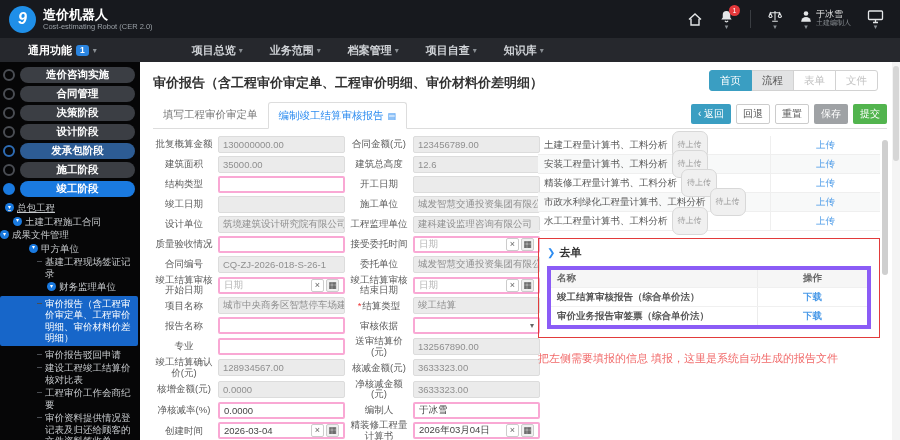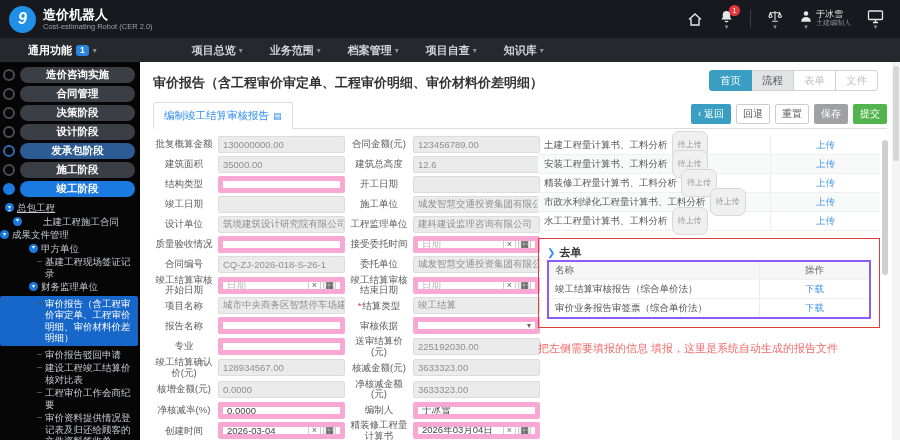--- a/index.html
+++ b/index.html
@@ -277,6 +277,7 @@
 
   <div id="toolbar">
     <div id="tabs">
+        <div class="tab">填写工程审价审定单</div>
         <div class="tab active">编制竣工结算审核报告<span class="tab-ic">▤</span></div>
       </div>
     <div id="actions">

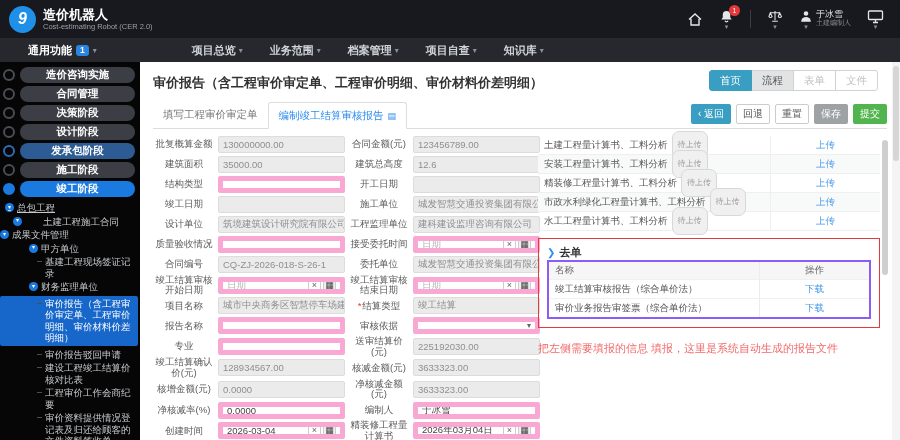--- a/index.html
+++ b/index.html
@@ -222,7 +222,7 @@
         <span class="tree-dot">▾</span>
         <span class="tree-label">总包工程</span>
       </div>
-      <div class="tree-item" style="padding-left: 13px; gap: 18px;">
+      <div class="tree-item" style="padding-left: 13px;">
         <span class="tree-dot">▾</span>
         <span class="tree-label">土建工程施工合同</span>
       </div>

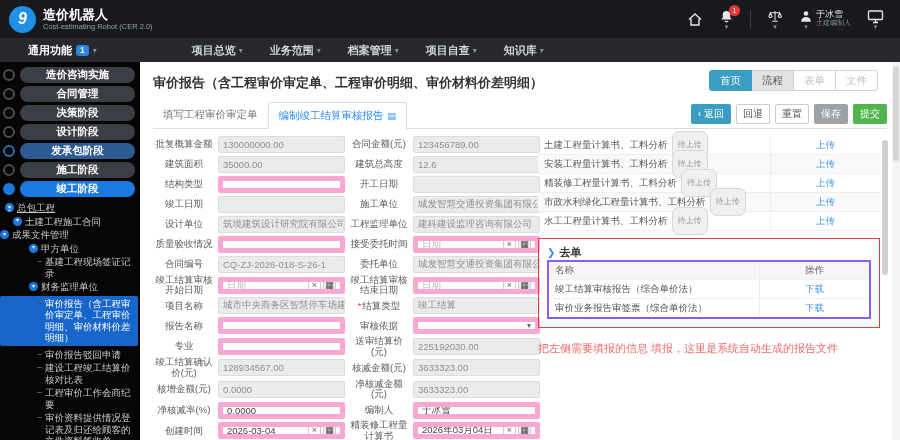--- a/index.html
+++ b/index.html
@@ -82,7 +82,7 @@
   .req-star { color:#e33; margin-right:1px; }
   .ctl { height:17px; border-radius:2px; font-size:9.5px; display:flex; align-items:center; padding:0 4px; overflow:hidden; white-space:nowrap; }
   .ctl.disabled { background:#ebebeb; border:1px solid #dcdcdc; color:#8f8f8f; }
-  .ctl.input { background:#fff; border:5px solid #f9a8d4; color:#444; cursor:text; }
+  .ctl.input { background:#fff; border:2px solid #f9a8d4; color:#444; cursor:text; }
   .ctl .ph { color:#b5b5b5; }
   .ctl .val { flex:1; overflow:hidden; }
   .ic-x { flex:none; width:13px; height:13px; border:1px solid #ccc; border-radius:2px; background:#fff; color:#666;

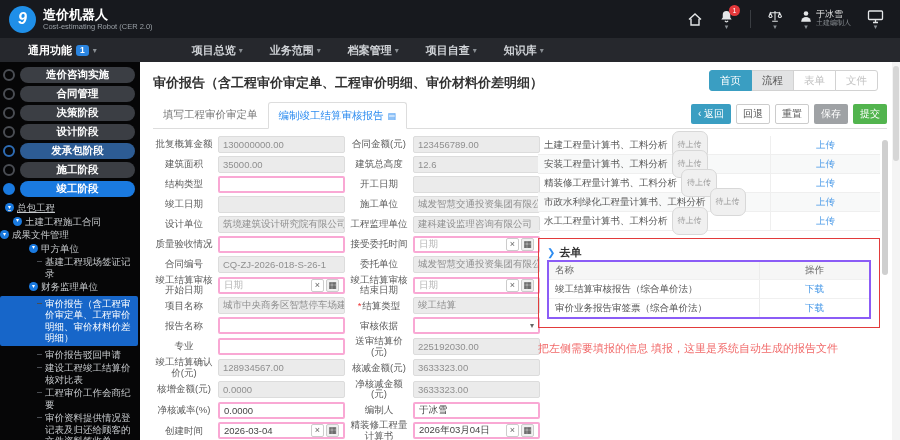--- a/index.html
+++ b/index.html
@@ -104,7 +104,7 @@
   #quote-head { display:flex; align-items:center; gap:4px; }
   .q-arrow { color:#2d8cf0; font-size:10px; }
   #quote-title { font-size:11px; font-weight:bold; color:#333; }
-  #quote-table { border:2px solid #8b5cf6; }
+  #quote-table { margin-top:6px; border:4px solid #8b5cf6;font-weight:bold; }
   .q-hrow { display:flex; background:#f6f6f6; height:17px; align-items:center; font-size:9.5px; color:#666; }
   .q-row { display:flex; height:19px; align-items:center; font-size:9.5px; color:#555; border-top:1px solid #f0f0f0; }
   .q-name { flex:1; padding-left:6px; overflow:hidden; white-space:nowrap; }

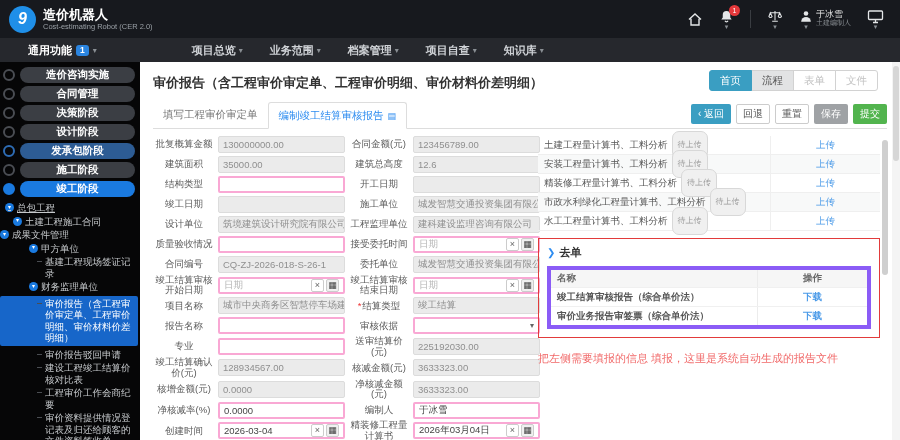--- a/index.html
+++ b/index.html
@@ -238,7 +238,7 @@
         <span class="tree-dash"></span>
         <span class="tree-label">基建工程现场签证记录</span>
       </div>
-      <div class="tree-item" style="padding-left: 29px; justify-content: center;">
+      <div class="tree-item" style="padding-left: 47px; justify-content: center;">
         <span class="tree-dot">▾</span>
         <span class="tree-label">财务监理单位</span>
       </div>

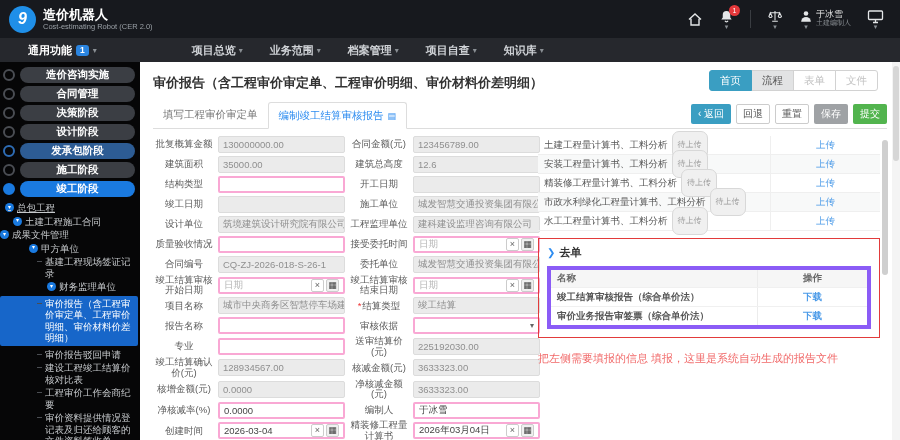--- a/index.html
+++ b/index.html
@@ -348,7 +348,7 @@
       <div class="f-label">专业</div>
       <div class="ctl input"></div>
       <div class="f-label">送审结算价(元)</div>
-      <div class="ctl disabled">225192030.00</div>
+      <div class="ctl disabled">132567890.00</div>
       <div class="f-label">竣工结算确认价(元)</div>
       <div class="ctl disabled">128934567.00</div>
       <div class="f-label">核减金额(元)</div>

